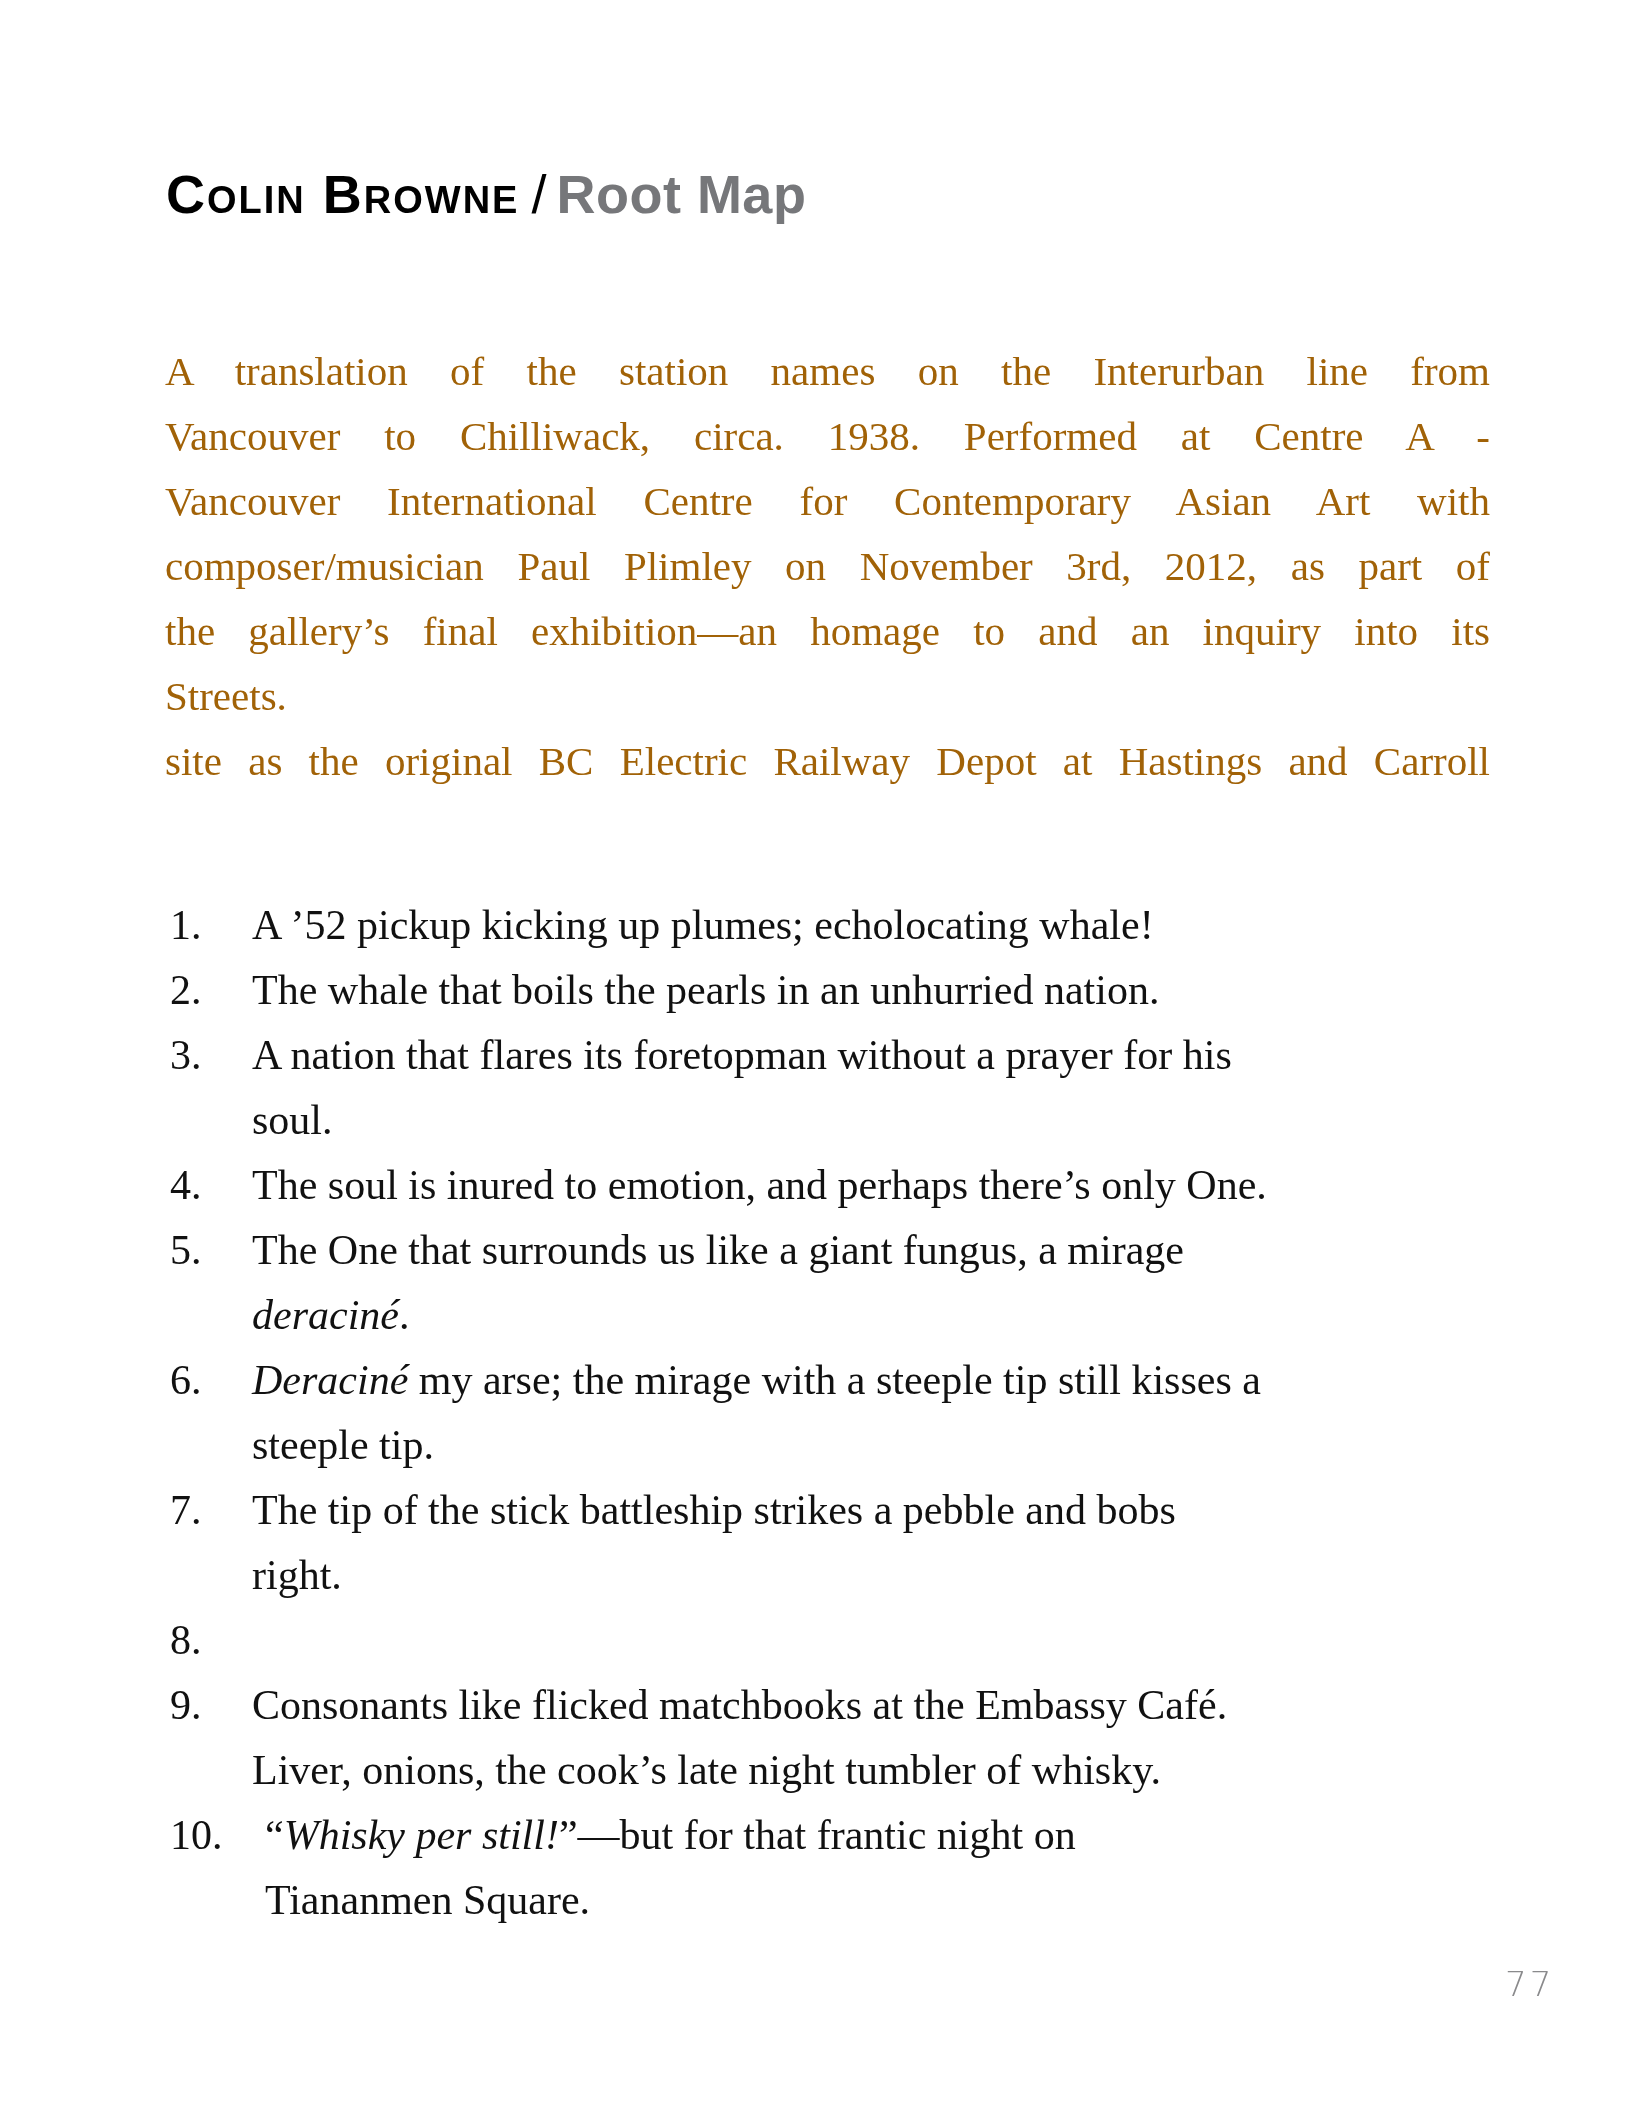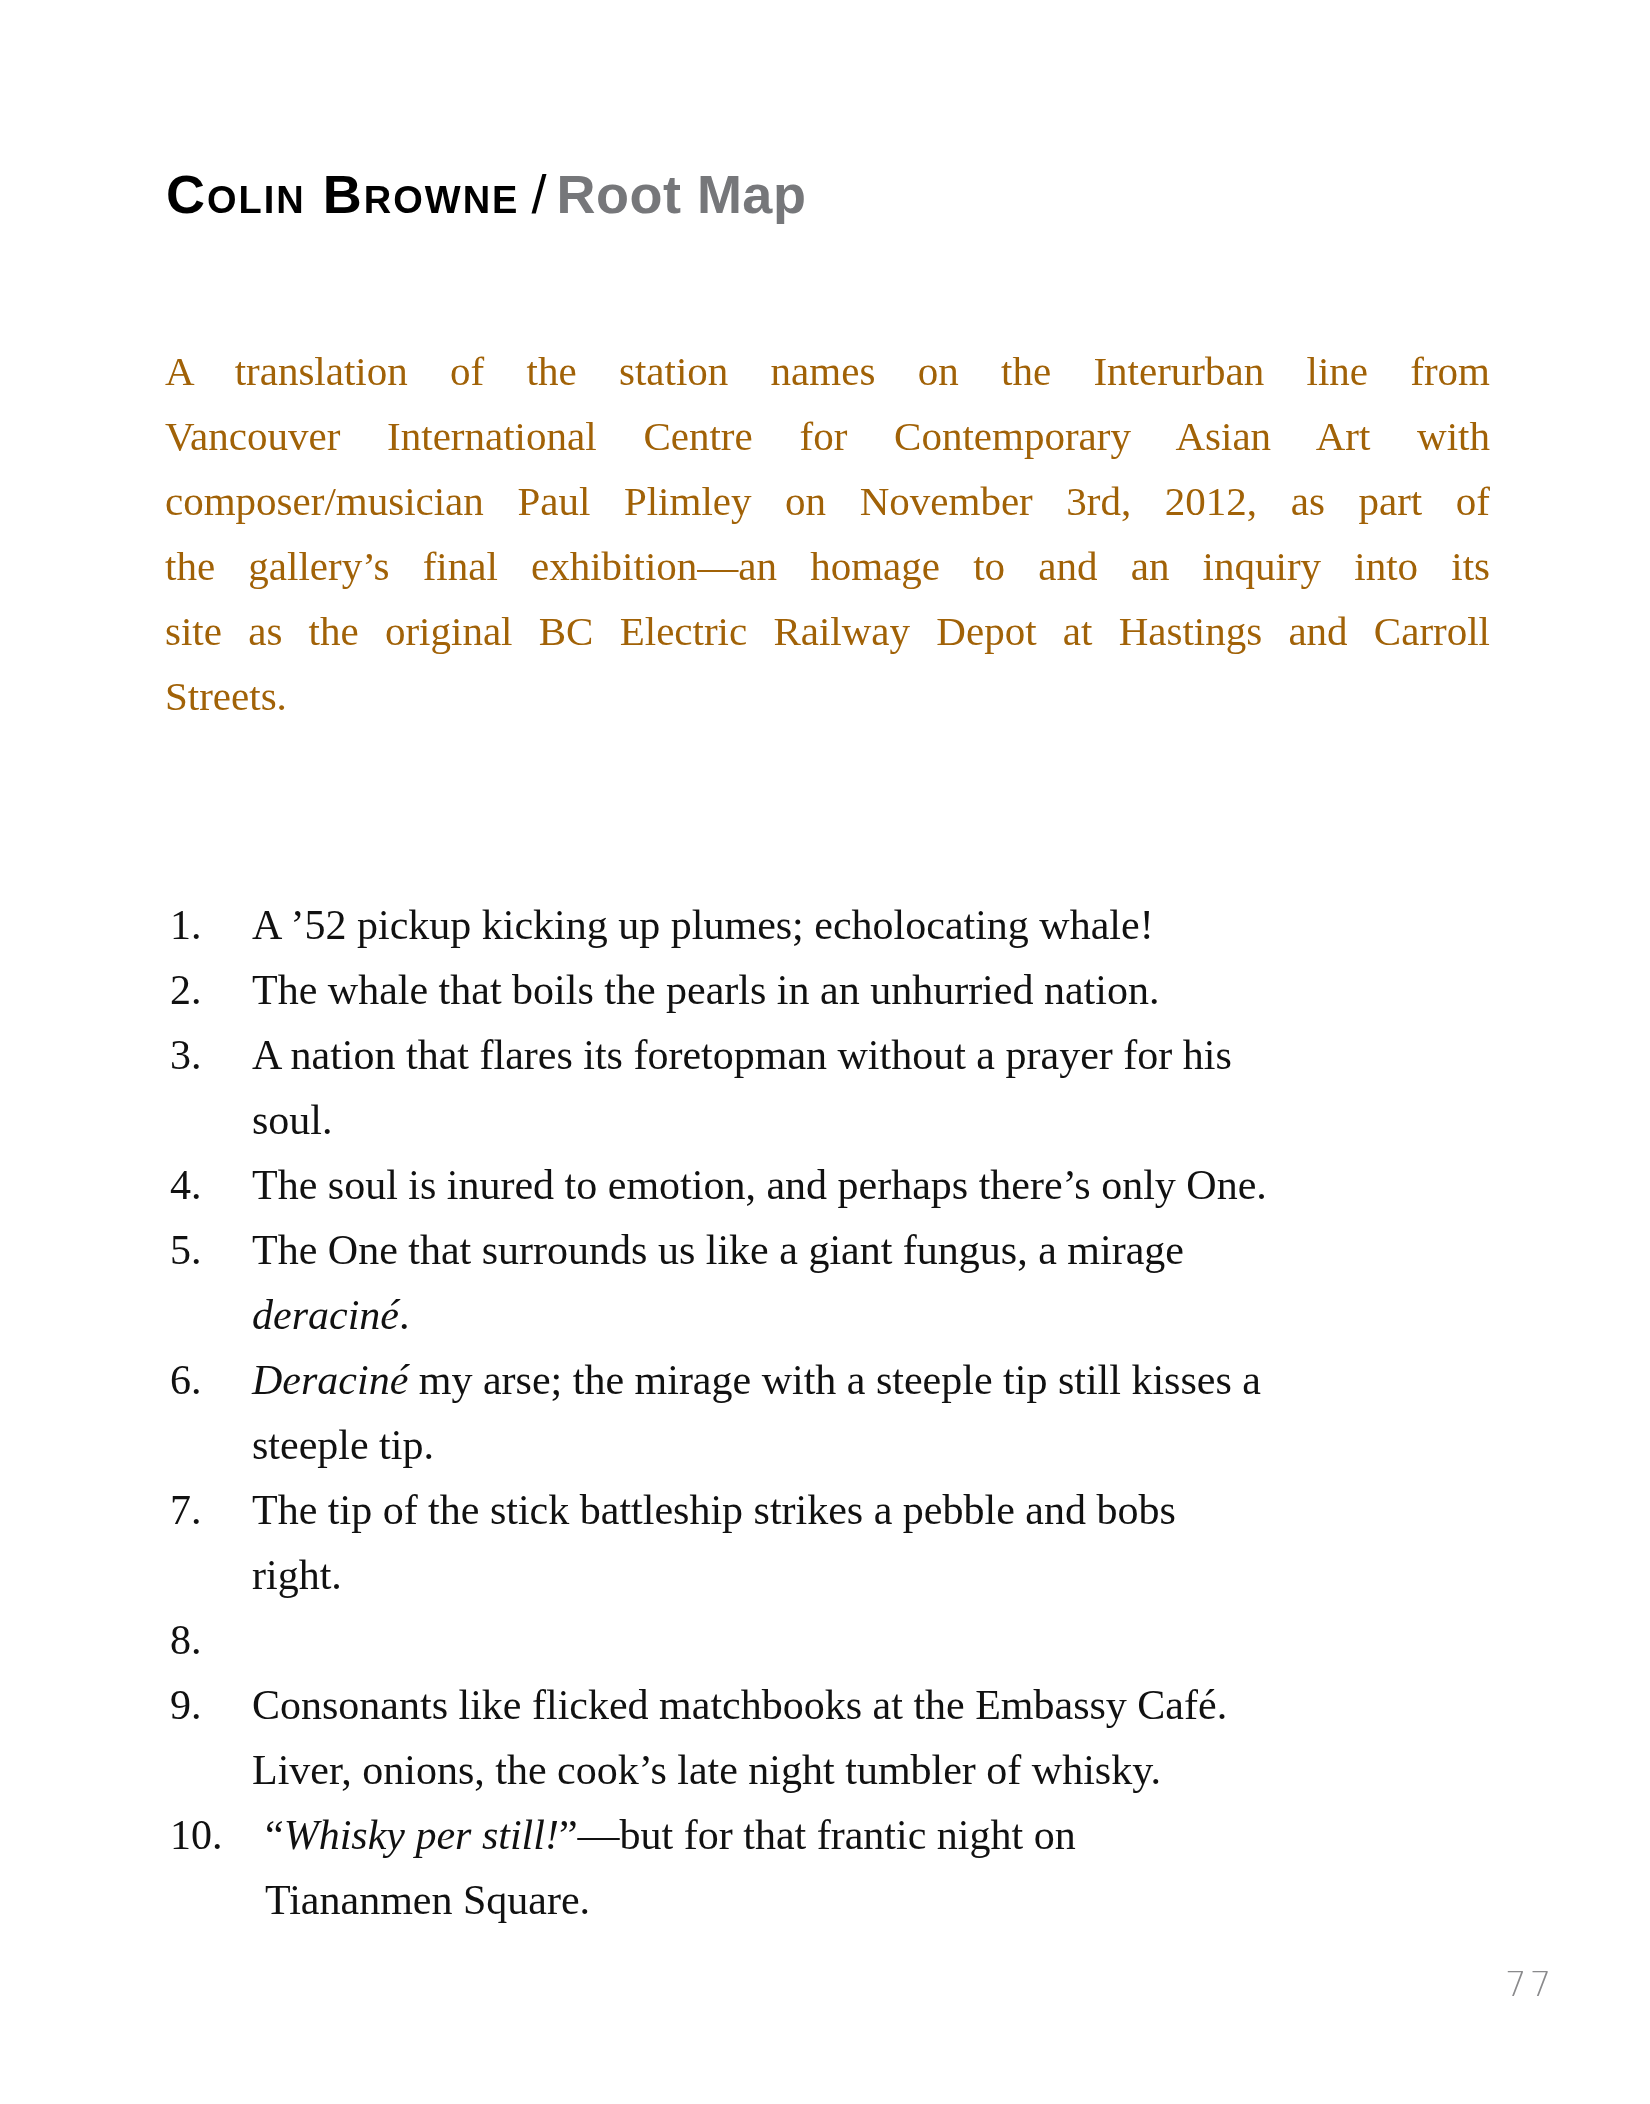--- a/index.html
+++ b/index.html
@@ -52,6 +52,7 @@
 
   <div class="intro">
     <span class="ln">A translation of the station names on the Interurban line from</span>
+    <span class="ln">Vancouver to Chilliwack, circa. 1938. Performed at Centre A -</span>
     <span class="ln">Vancouver International Centre for Contemporary Asian Art with</span>
     <span class="ln">composer/musician Paul Plimley on November 3rd, 2012, as part of</span>
     <span class="ln">the gallery’s final exhibition—an homage to and an inquiry into its</span>

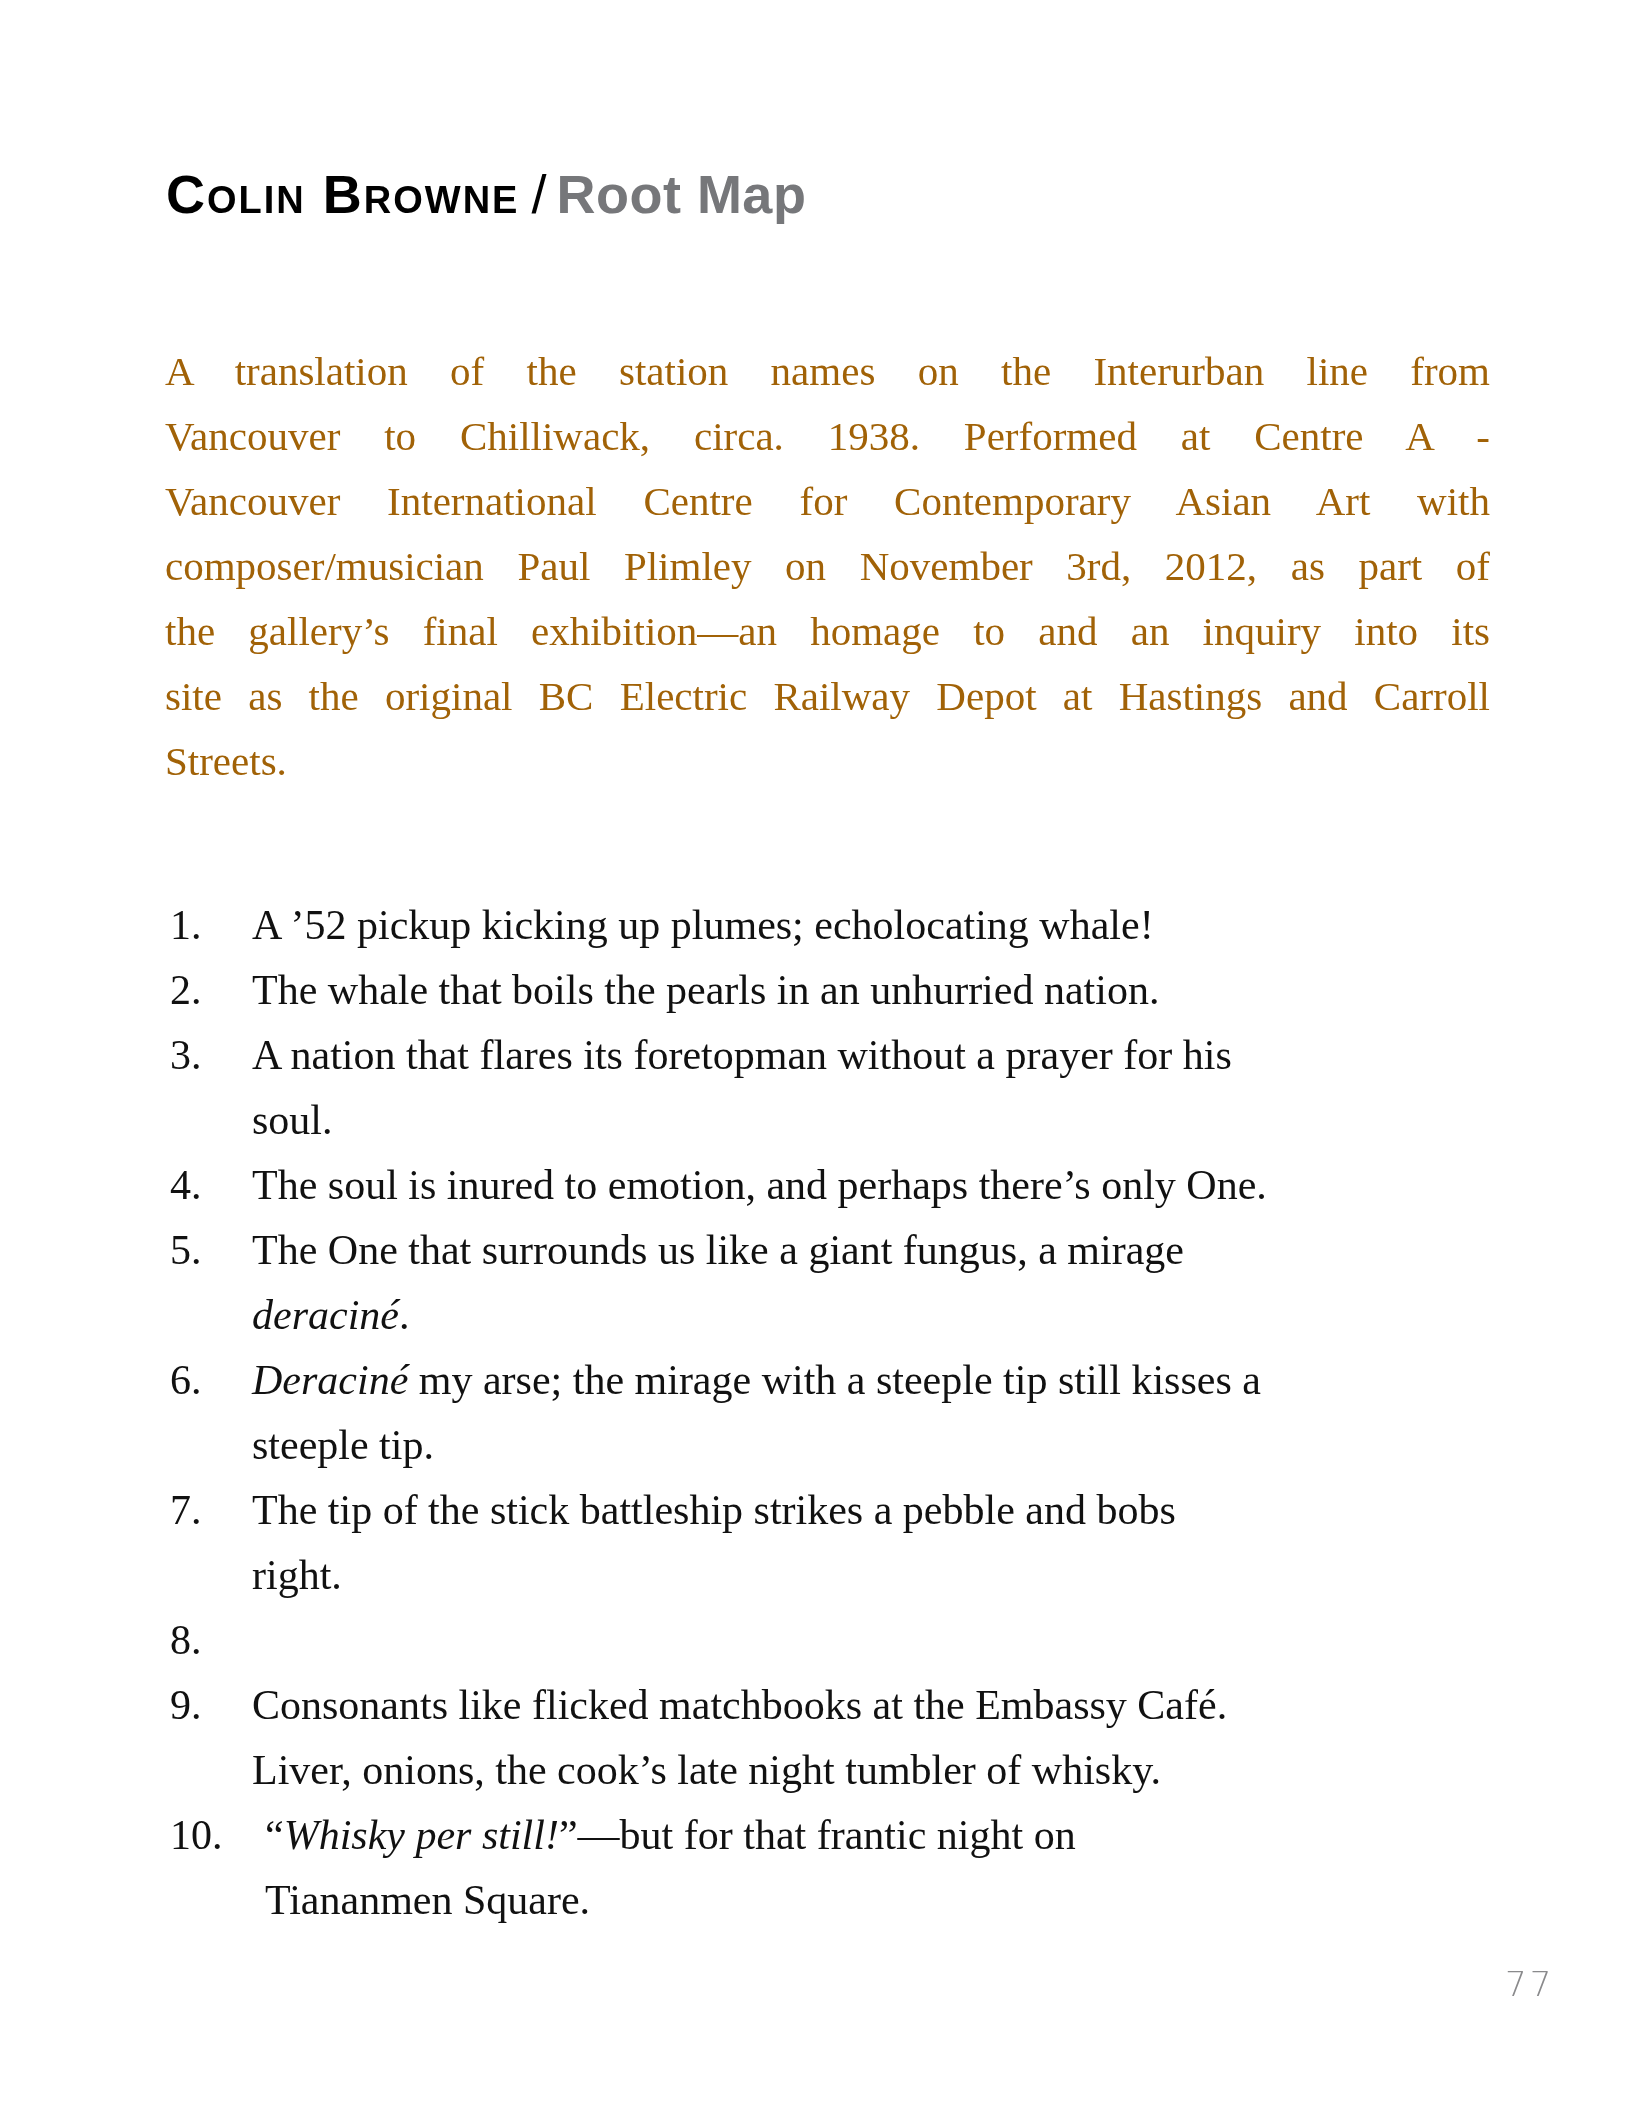--- a/index.html
+++ b/index.html
@@ -56,8 +56,8 @@
     <span class="ln">Vancouver International Centre for Contemporary Asian Art with</span>
     <span class="ln">composer/musician Paul Plimley on November 3rd, 2012, as part of</span>
     <span class="ln">the gallery’s final exhibition—an homage to and an inquiry into its</span>
+    <span class="ln last">Streets.</span>
     <span class="ln">site as the original BC Electric Railway Depot at Hastings and Carroll</span>
-    <span class="ln last">Streets.</span>
   </div>
 
   <div class="poem">

